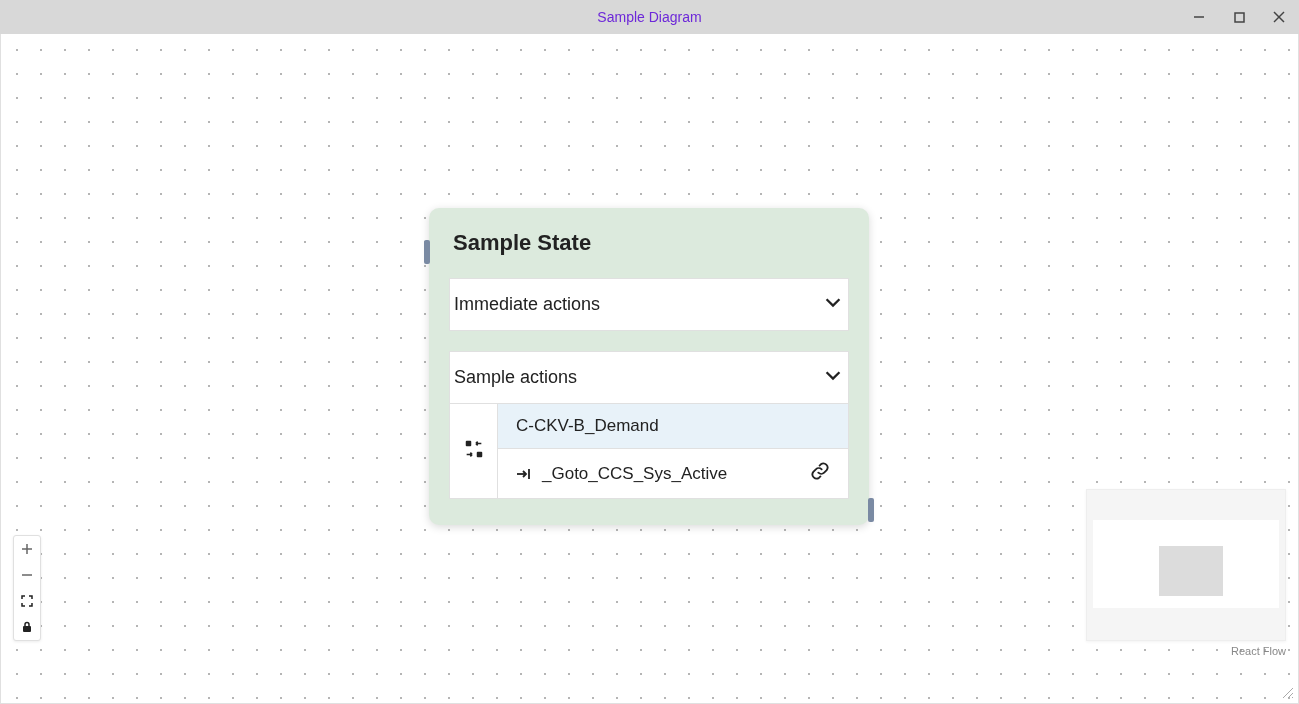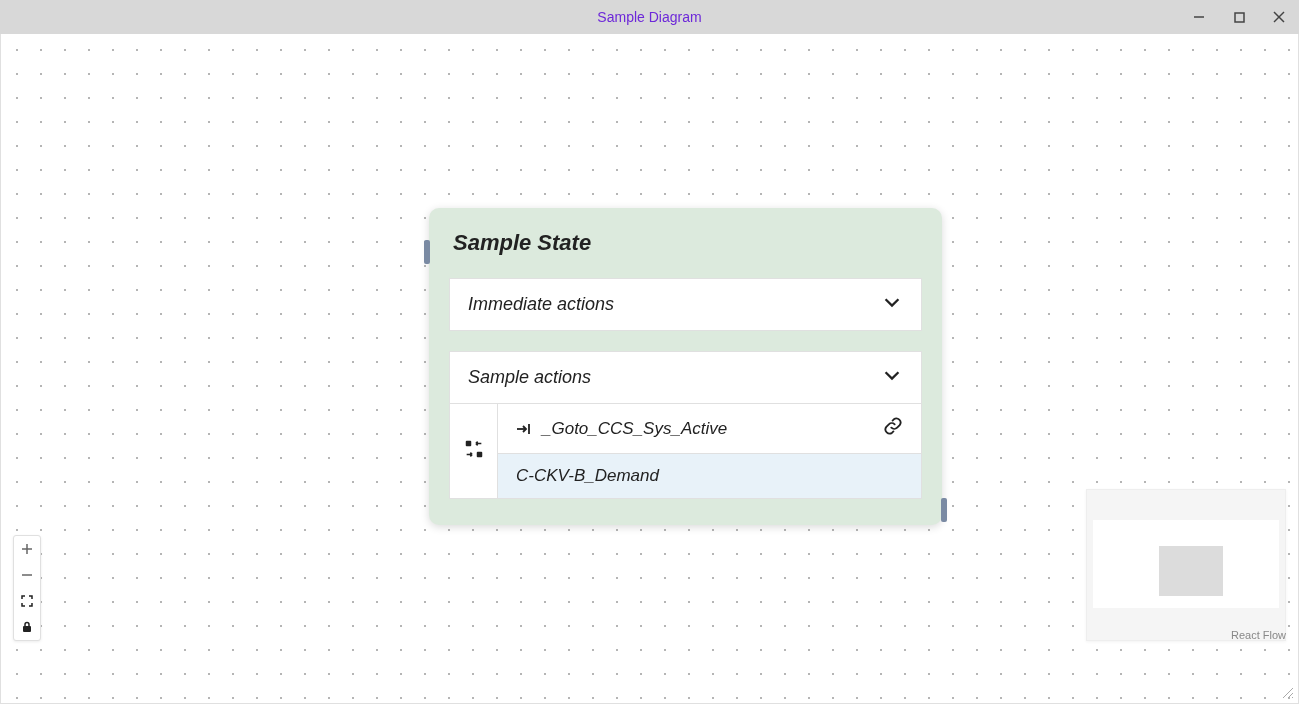--- a/index.html
+++ b/index.html
@@ -25,11 +25,10 @@
 
   
   .node {
-    position: absolute; left: 428px; top: 174px; width: 513px;
+    position: absolute; left: 428px; top: 174px; width: 440px;
     background: #dceadd; border-radius: 10px;
     box-shadow: 0 2px 8px rgba(0,0,0,0.15);
     padding: 0 20px 26px 20px;
-    font-style: italic;
   }
   .node-title { font-size: 22px; font-weight: bold; color: #222; padding: 22px 4px; }
   .handle-left, .handle-right {

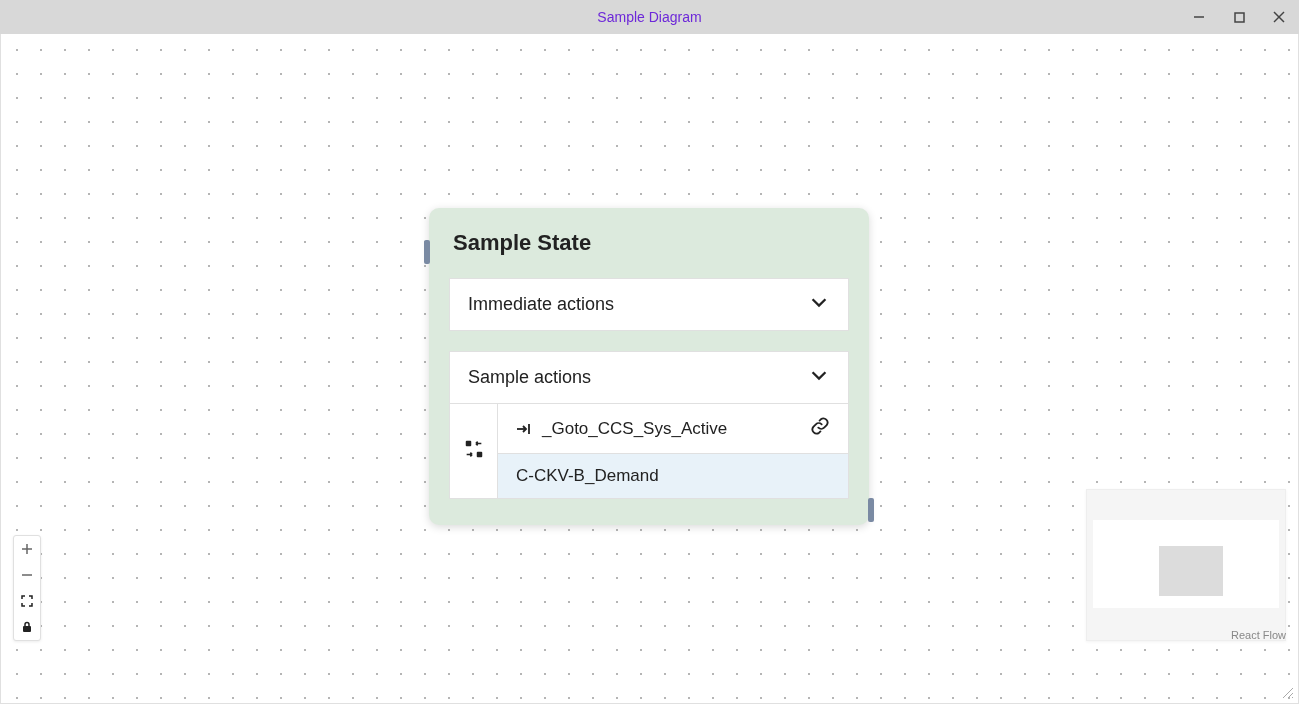--- a/index.html
+++ b/index.html
@@ -43,7 +43,7 @@
   .section:last-child { margin-bottom: 0; }
   .section-header {
     display: flex; align-items: center; justify-content: space-between;
-    padding: 12px 18px; font-size: 18px; color: #222; cursor: pointer; text-align: right;
+    padding: 12px 4px; font-size: 18px; color: #222; cursor: pointer; text-align: right;
   }
 
   .event-body { border-top: 1px solid #e0e0e0; display: flex; }

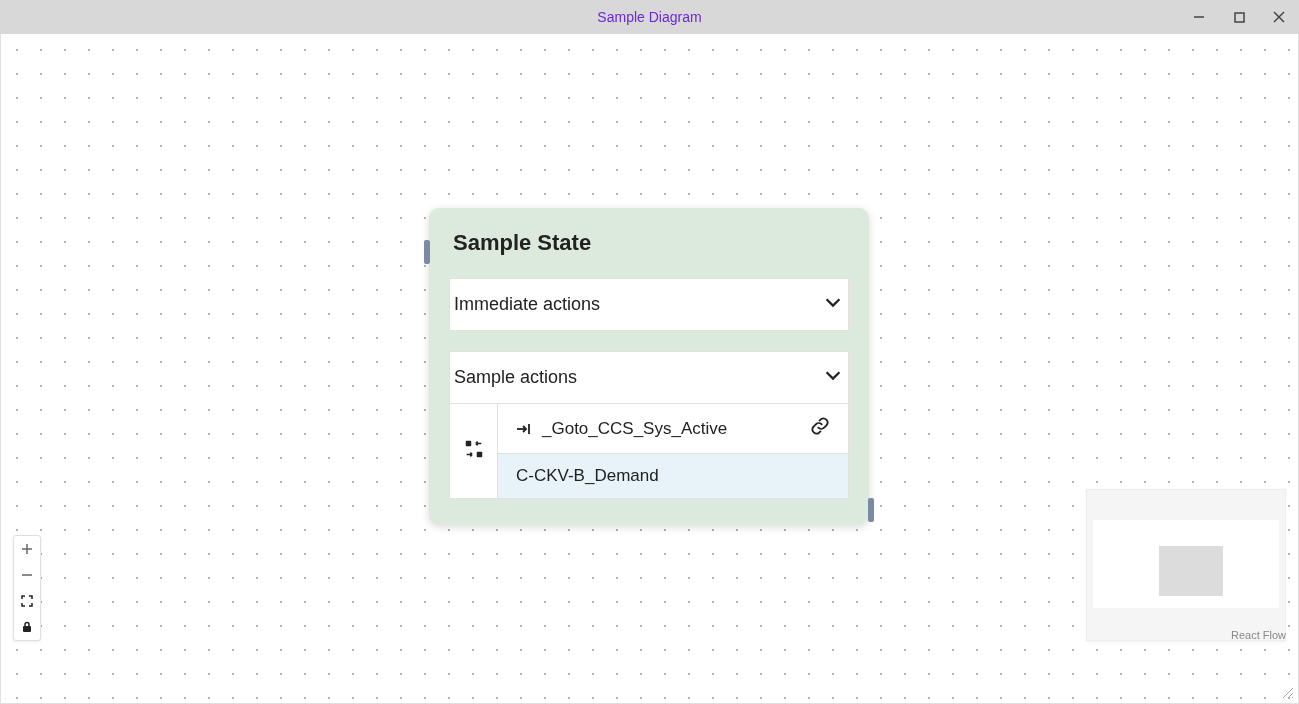--- a/index.html
+++ b/index.html
@@ -150,6 +150,9 @@
           </span>
         </div>
         <div class="event-rows">
+          <div class="event-row hi">
+            <span class="grow">C-CKV-B_Demand</span>
+          </div>
           <div class="event-row">
             <span class="goto-arrow">
               <svg width="18" height="14" viewBox="0 0 18 14" fill="none">
@@ -166,9 +169,6 @@
               </svg>
             </span>
           </div>
-          <div class="event-row hi">
-            <span class="grow">C-CKV-B_Demand</span>
-          </div>
         </div>
       </div>
     </div>

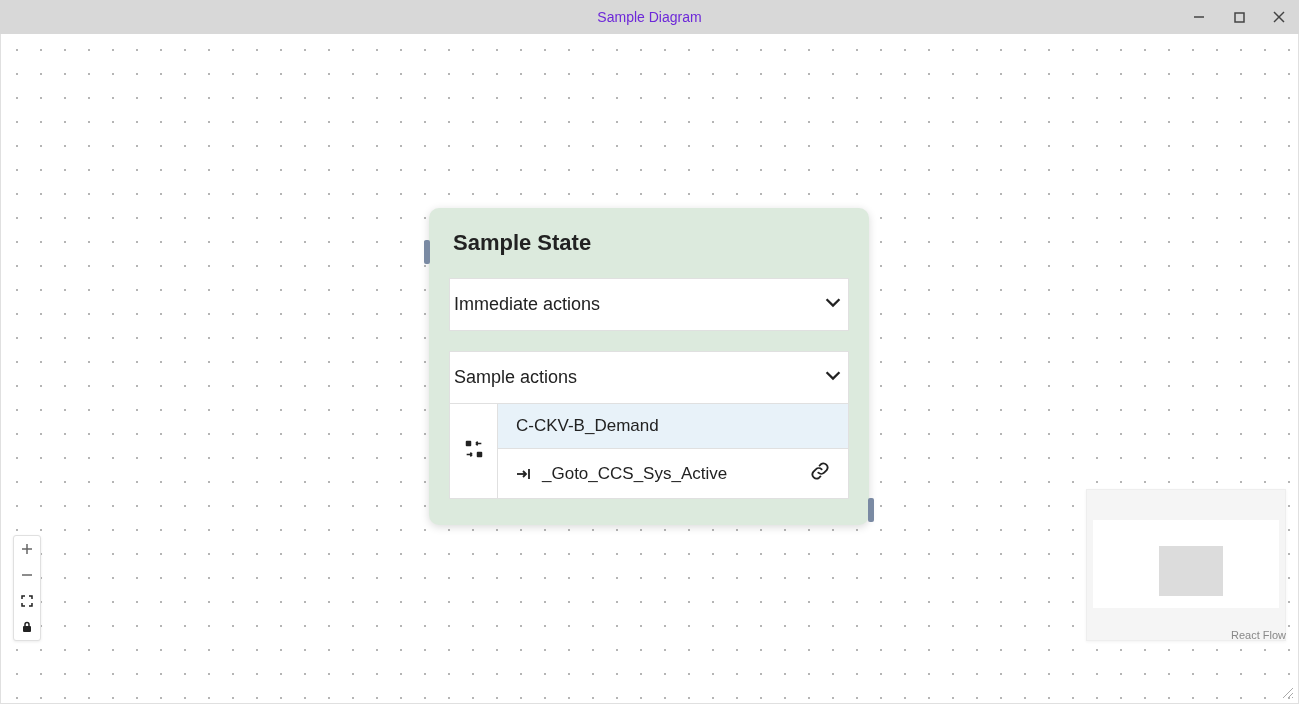--- a/index.html
+++ b/index.html
@@ -79,7 +79,7 @@
   .minimap .view { position: absolute; left: 6px; top: 30px; right: 6px; height: 88px; background: #fff; }
   .minimap .node-mini { position: absolute; left: 66px; top: 26px; width: 64px; height: 50px; background: #dcdcdc; }
 
-  .attribution { position: absolute; right: 12px; bottom: 62px; font-size: 11px; color: #888; }
+  .attribution { position: absolute; right: 12px; bottom: 46px; font-size: 11px; color: #888; }
 
   .resize-grip {
     position: absolute; right: 4px; bottom: 4px; width: 14px; height: 14px;

